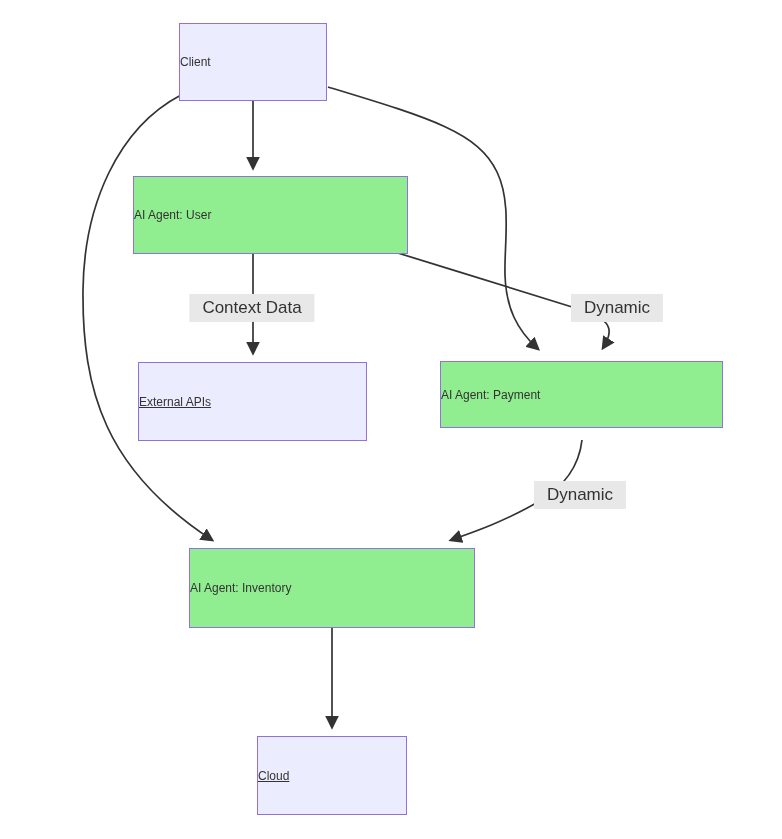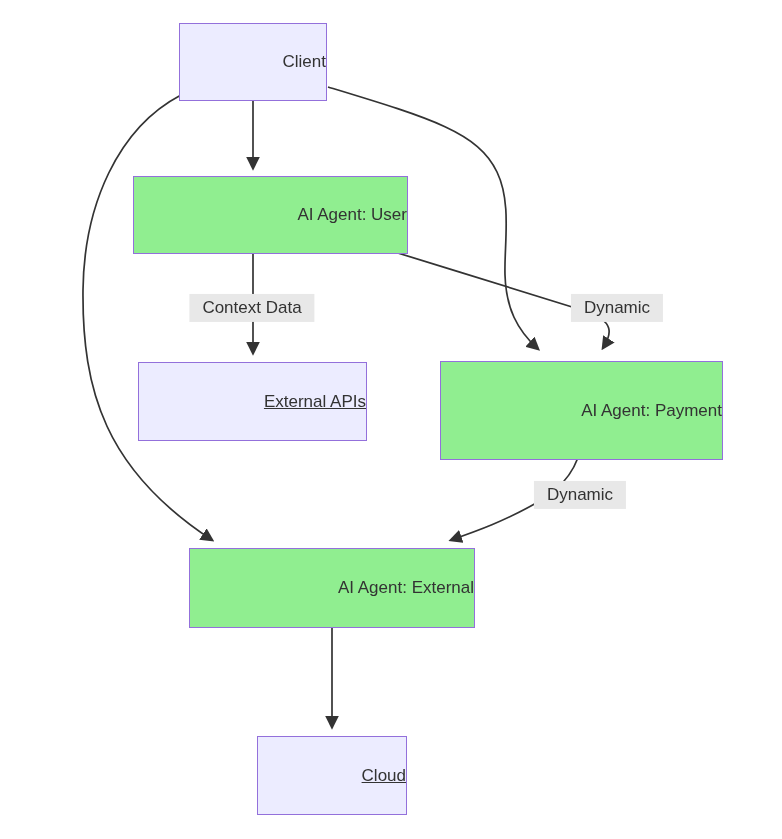--- a/index.html
+++ b/index.html
@@ -15,9 +15,9 @@
   svg.edges marker path { fill:var(--edge-stroke,#333333); stroke:none; }
   .node {
     position:absolute; z-index:1; box-sizing:border-box;
-    display:flex; align-items:center; justify-content:flex-end;
+    display:flex; align-items:center; justify-content:flex-start;
     border:1.5px solid var(--node-border,#9370DB);
-    font-size:17px; text-align:center;padding-left:32px;
+    font-size:12px; text-align:center;
   }
   .node.default { background:var(--node-default-fill,#ECECFF); }
   .node.agent   { background:var(--node-agent-fill,#90EE90); }

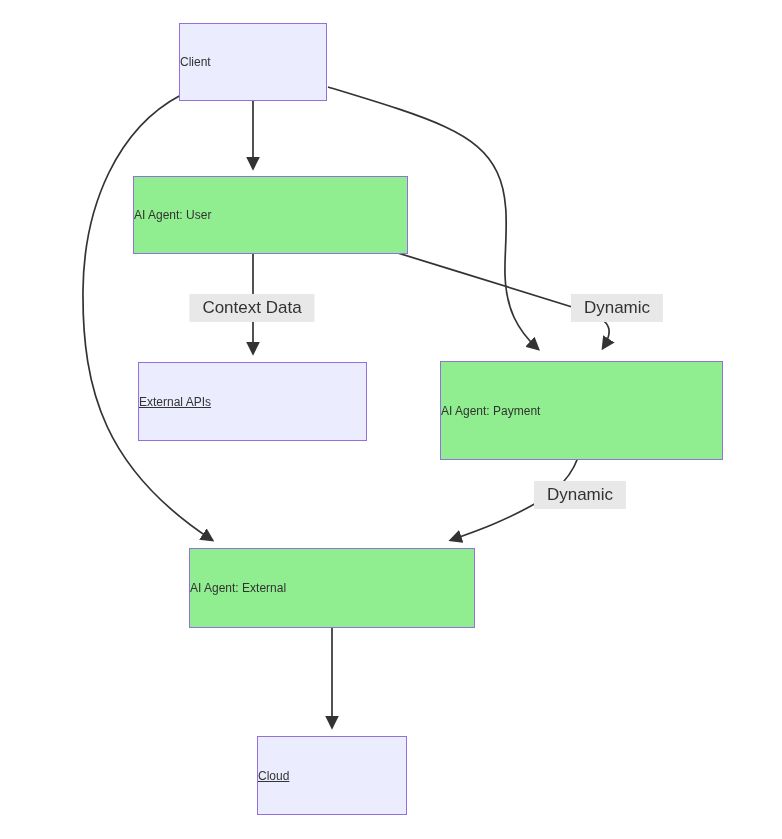--- a/index.html
+++ b/index.html
@@ -59,7 +59,7 @@
     <span>External APIs</span>
   </div>
 
-  <div class="node agent" style="left:440px; top:361px; width:283px; height:99px;">
+  <div class="node agent" style="left:440px; top:361px; width:283px; height:67px;">
     <span>AI Agent: Payment</span>
   </div>
 

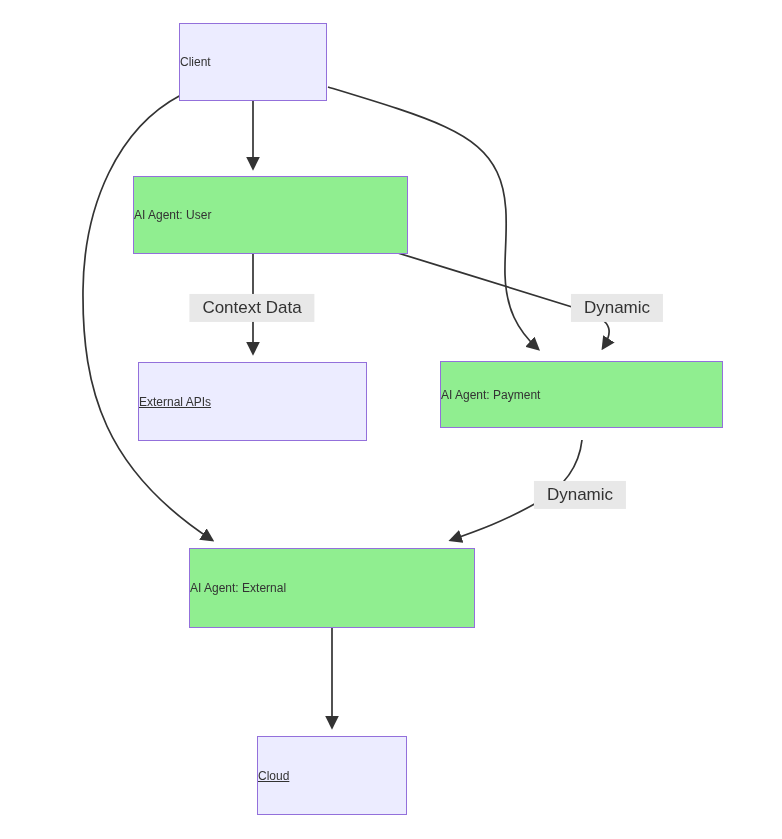--- a/index.html
+++ b/index.html
@@ -64,7 +64,7 @@
   </div>
 
   <div class="node agent" style="left:189px; top:548px; width:286px; height:80px;">
-    <span>AI Agent: External</span>
+    <span>AI Agent: Inventory</span>
   </div>
 
   <div class="node default" style="left:257px; top:736px; width:150px; height:79px;text-decoration:underline;">

